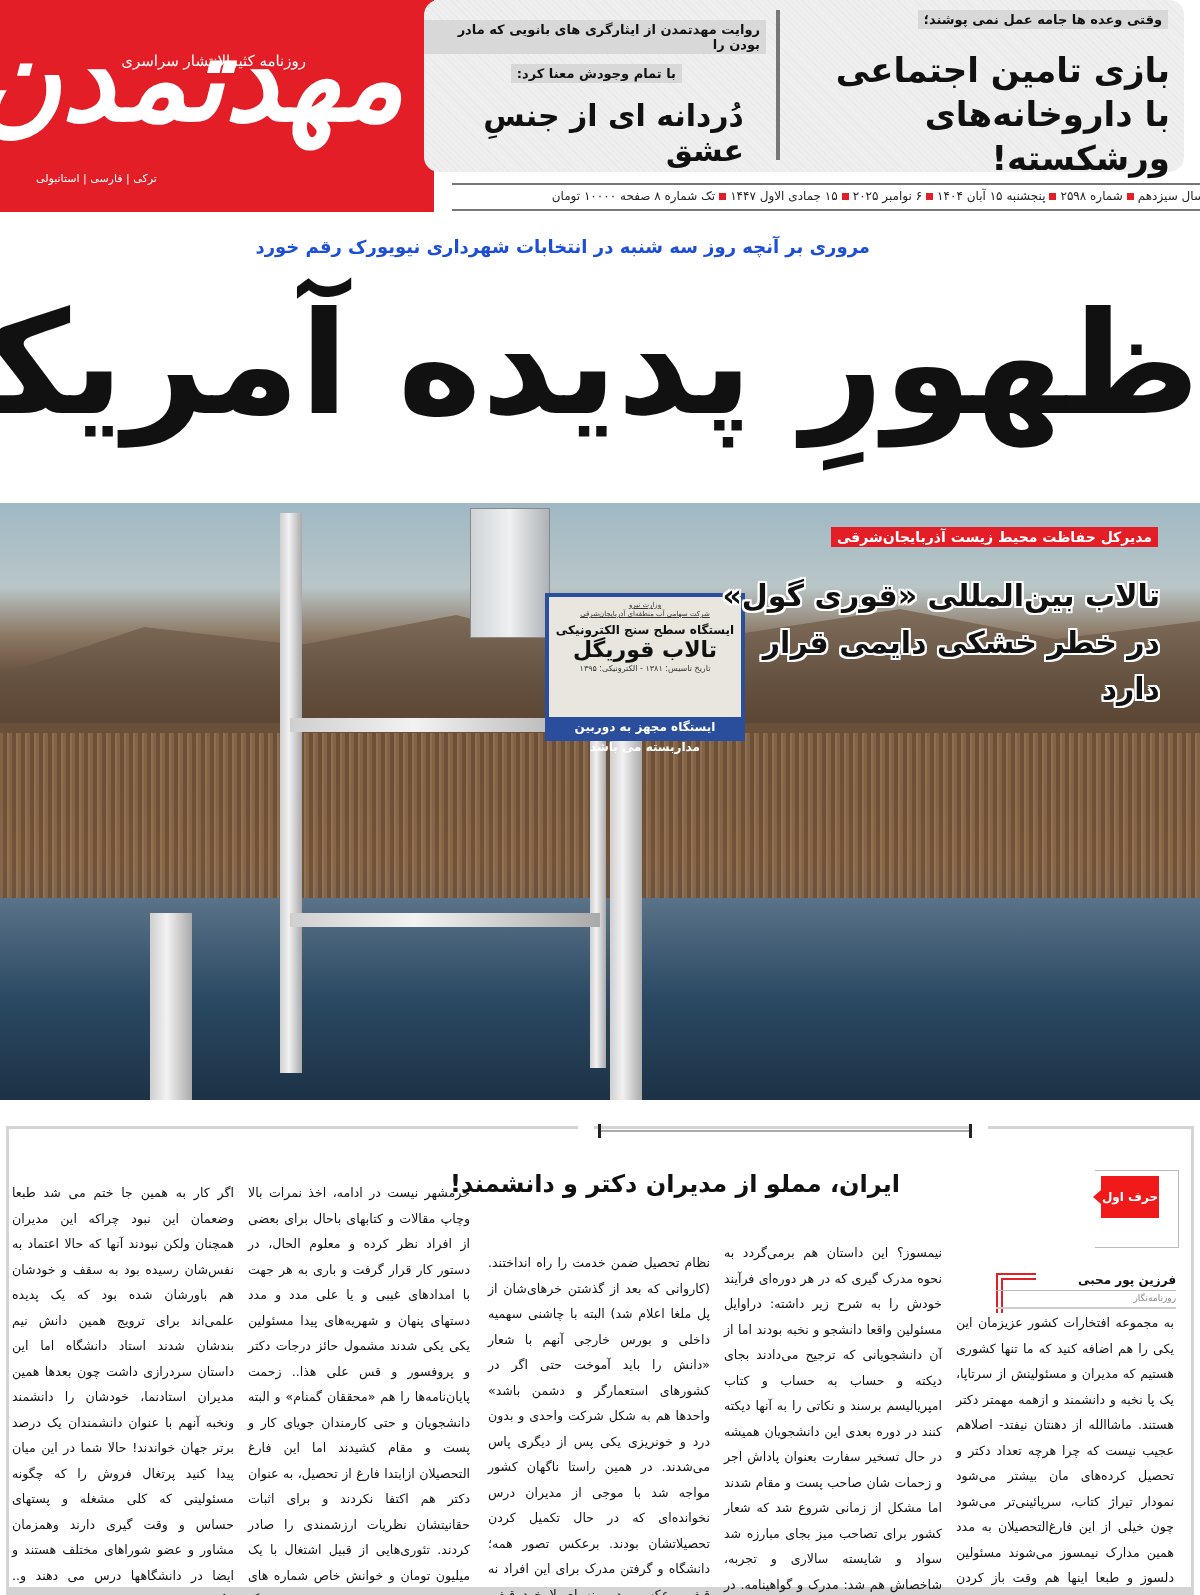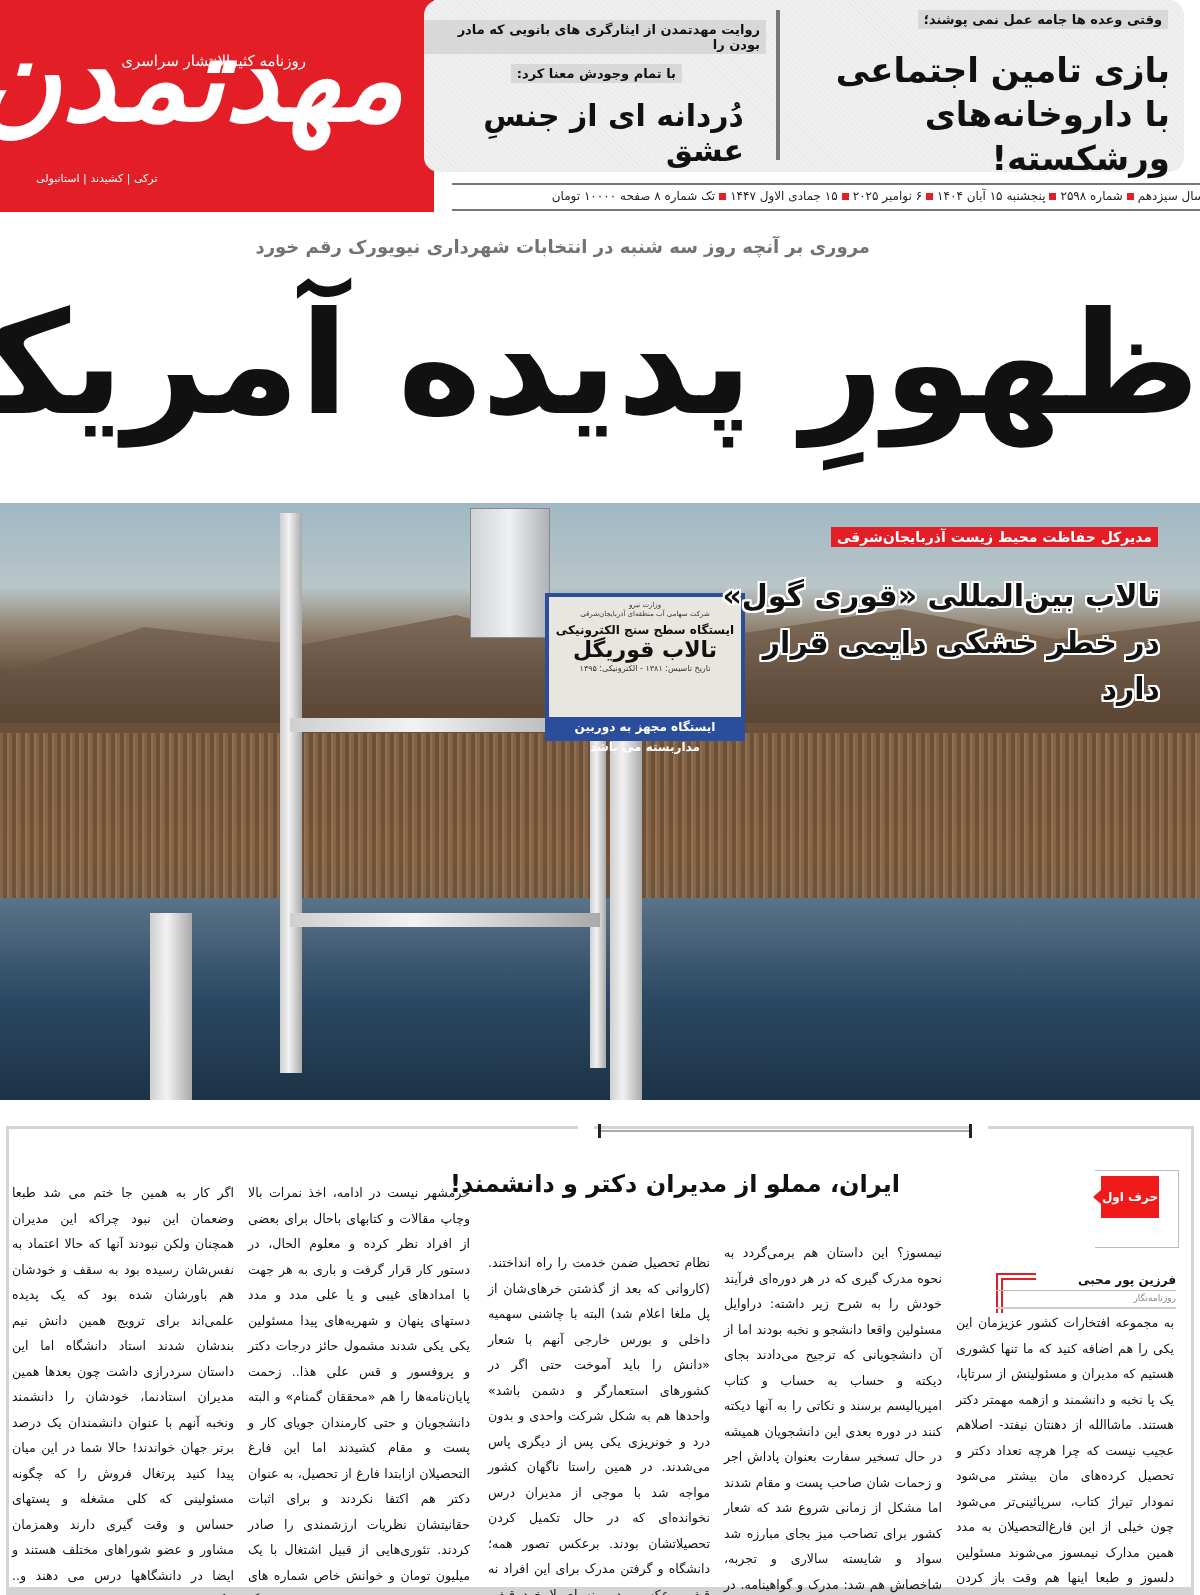--- a/index.html
+++ b/index.html
@@ -83,7 +83,7 @@
 <div class="masthead">
   <div class="logo">مهدتمدن</div>
   <div class="tagline">روزنامه کثیرالانتشار سراسری</div>
-  <div class="langs">ترکی | کشیدند | استانبولی</div>
+  <div class="langs">ترکی | فارسی | استانبولی</div>
 </div>
 
 <div class="teasers">

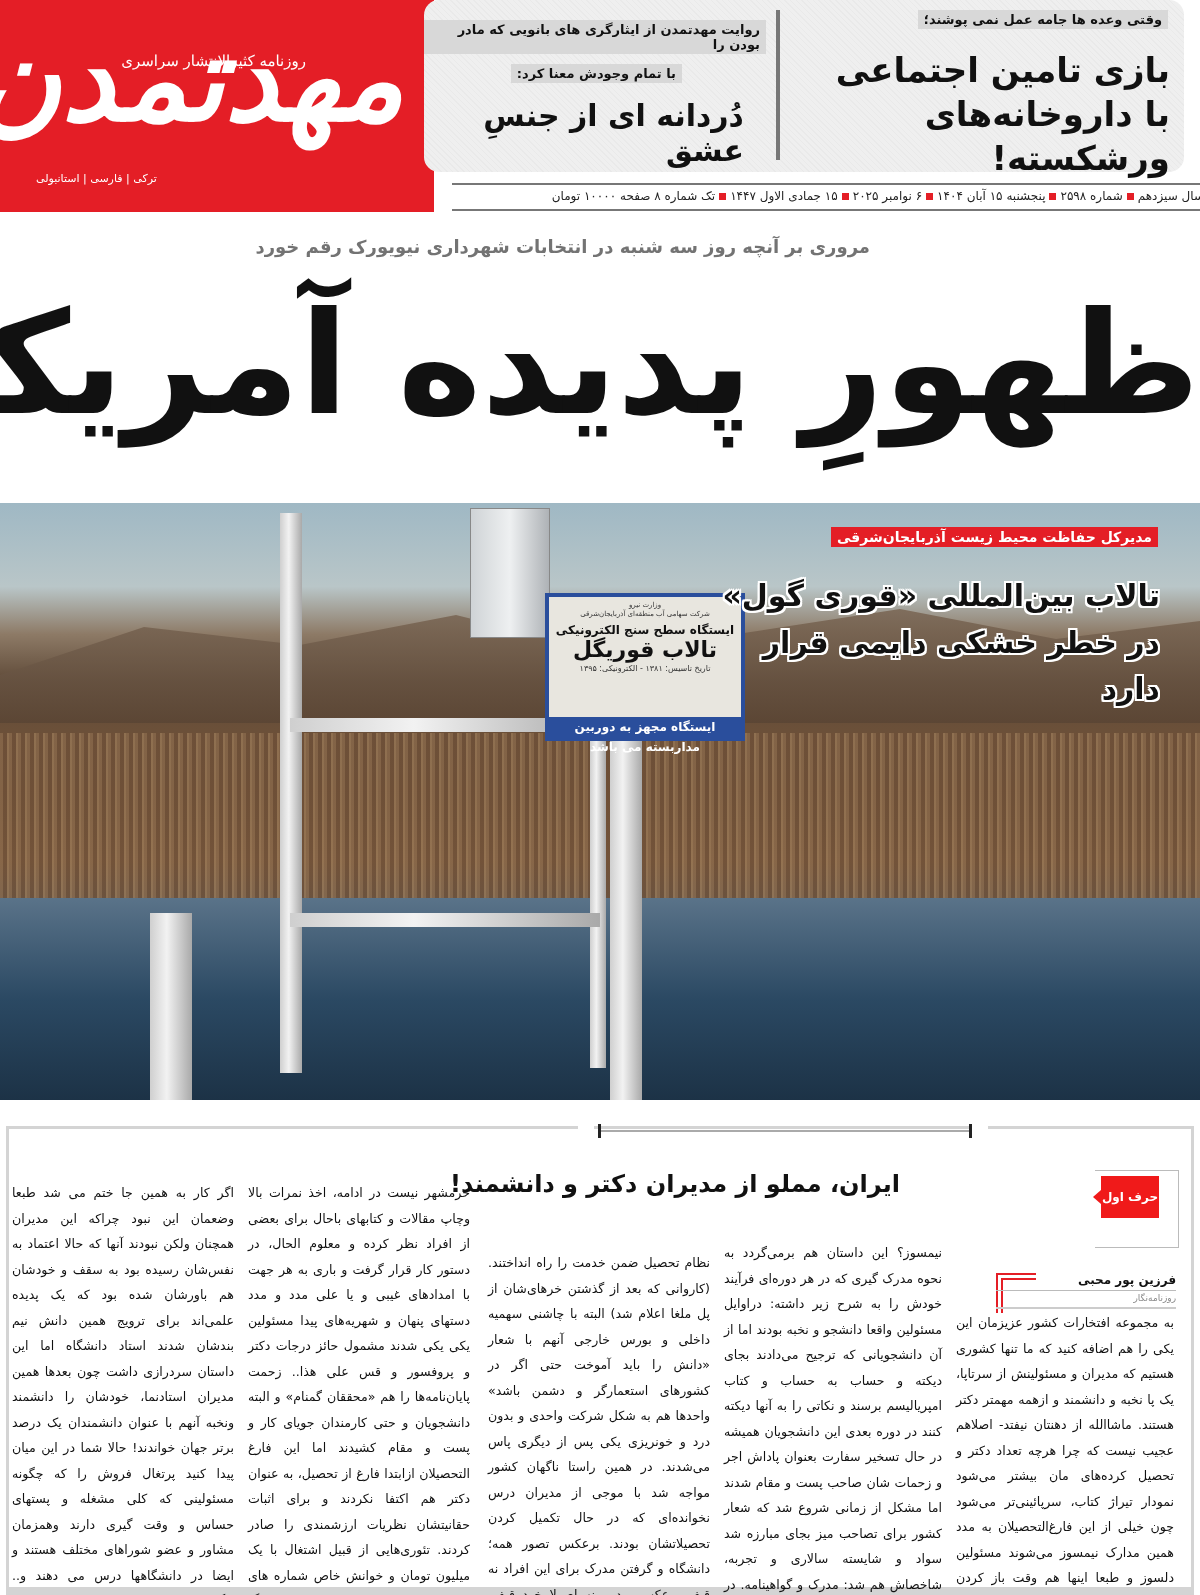--- a/index.html
+++ b/index.html
@@ -29,7 +29,7 @@
   .issue-line .sep { display: inline-block; width: 7px; height: 7px; background: #e41e26; margin: 0 4px; vertical-align: middle; }
 
   
-  .overline { position: absolute; right: 330px; top: 236px; font-size: 18px; font-weight: bold; color: #737373; }
+  .overline { position: absolute; right: 330px; top: 236px; font-size: 18px; font-weight: bold; color: #1d4ed8; }
   .headline { position: absolute; left: 0; right: 0; top: 272px; text-align: center; font-size: 142px; font-weight: 900; line-height: 1.3; color: #111; letter-spacing: -2px; white-space: nowrap; }
 
   

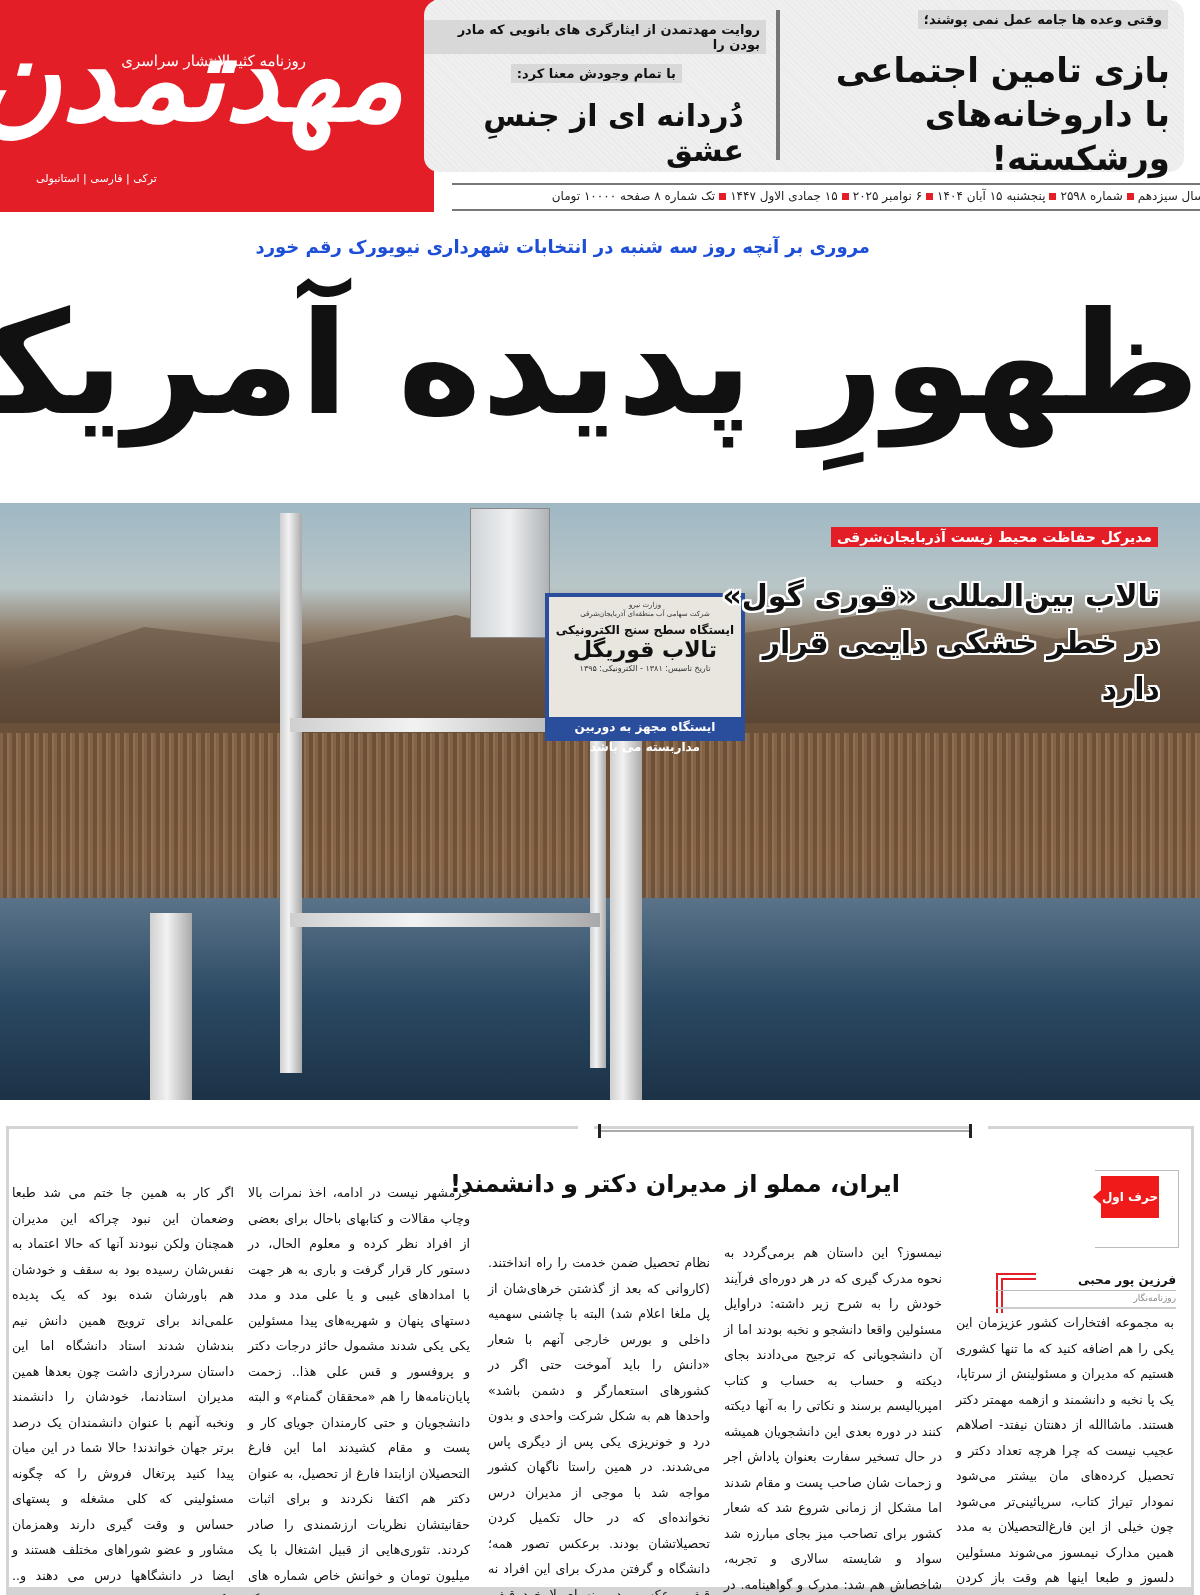--- a/index.html
+++ b/index.html
@@ -41,7 +41,7 @@
   .photo .post { position: absolute; background: linear-gradient(90deg, #cfcfcf, #f2f2f2 40%, #a9a9a9); }
   .photo .box { position: absolute; left: 470px; top: 5px; width: 80px; height: 130px; background: linear-gradient(90deg, #cfd3d6, #eef0f1 50%, #aeb2b6); border: 1px solid #888; }
   .photo .sign { position: absolute; left: 545px; top: 90px; width: 200px; height: 148px; background: #e8e6df; border: 4px solid #2a4e9c; direction: rtl; text-align: center; padding-top: 4px; }
-  .sign .s-small { font-size: 7px; color: #333; line-height: 1.3; }
+  .sign .s-small { font-size: 7px; color: #333; line-height: 1.3; text-decoration: underline; }
   .sign .s-mid { font-size: 12px; font-weight: bold; color: #111; margin-top: 4px; }
   .sign .s-big { font-size: 22px; font-weight: 900; color: #111; }
   .sign .s-tiny { font-size: 8px; color: #333; margin-top: 2px; }

